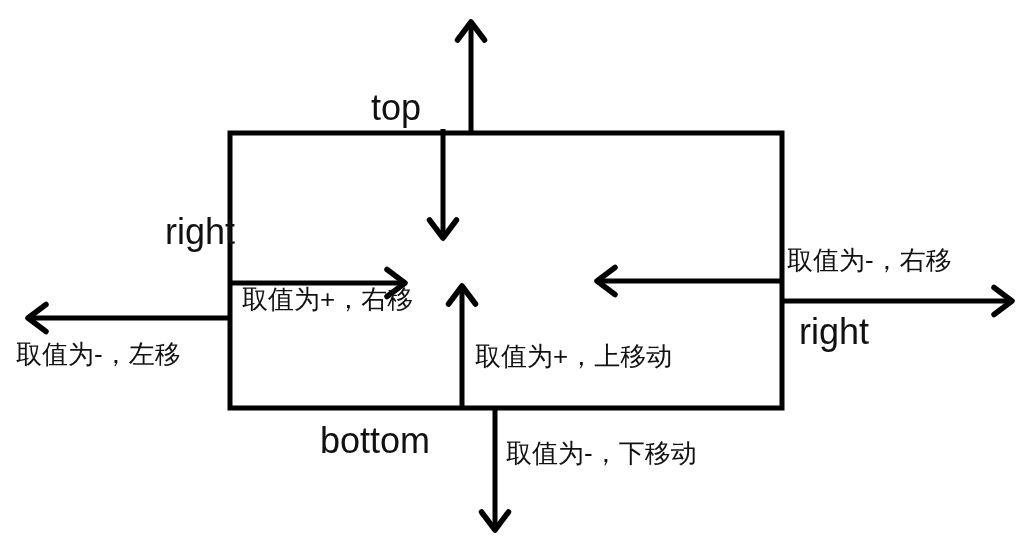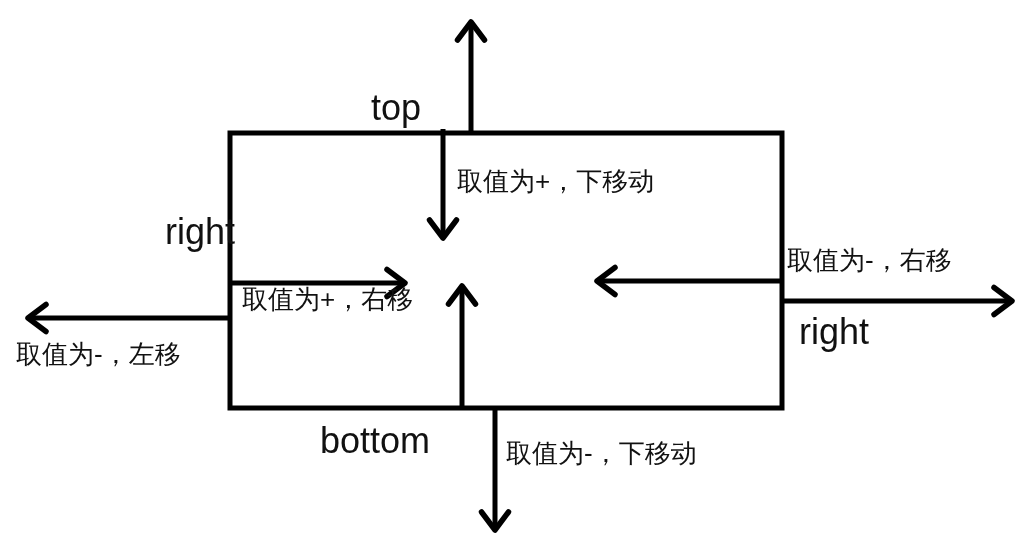--- a/index.html
+++ b/index.html
@@ -55,7 +55,6 @@
   <div class="lbl en" style="left:799px; top:312px;">right</div>
   <div class="lbl en" style="left:320px; top:421px;">bottom</div>
 
-  <div class="lbl cjk" style="left:457px; top:167px;">取值为+，下移动</div>
   <div class="lbl cjk" style="left:242px; top:237px;margin-top:48px;">取值为+，右移</div>
   <div class="lbl cjk" style="left:16px; top:340px;">取值为-，左移</div>
   <div class="lbl cjk" style="left:787px; top:246px;">取值为-，右移</div>

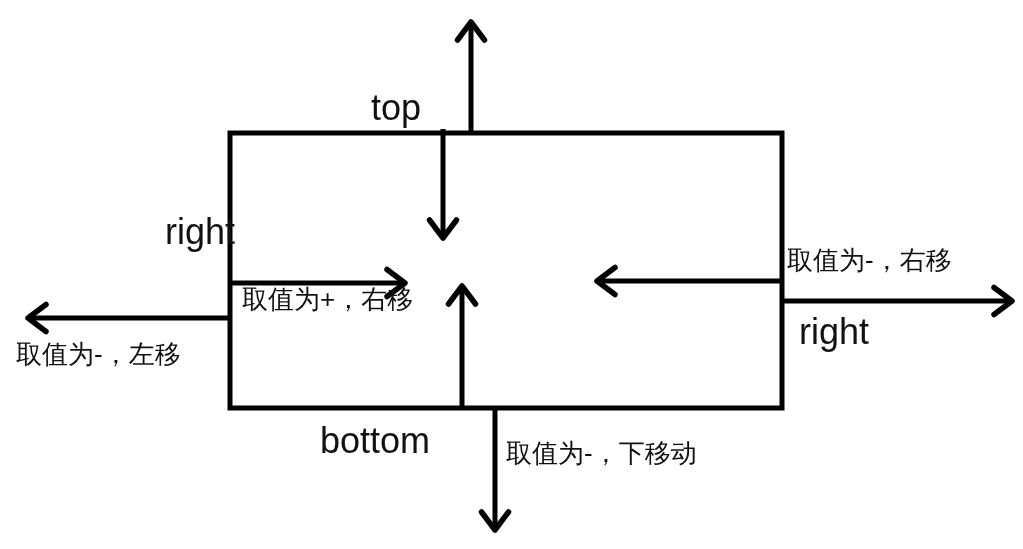--- a/index.html
+++ b/index.html
@@ -58,6 +58,7 @@
   <div class="lbl cjk" style="left:242px; top:237px;margin-top:48px;">取值为+，右移</div>
   <div class="lbl cjk" style="left:16px; top:340px;">取值为-，左移</div>
   <div class="lbl cjk" style="left:787px; top:246px;">取值为-，右移</div>
+  <div class="lbl cjk" style="left:475px; top:342px;">取值为+，上移动</div>
   <div class="lbl cjk" style="left:506px; top:439px;">取值为-，下移动</div>
 
 </div>

